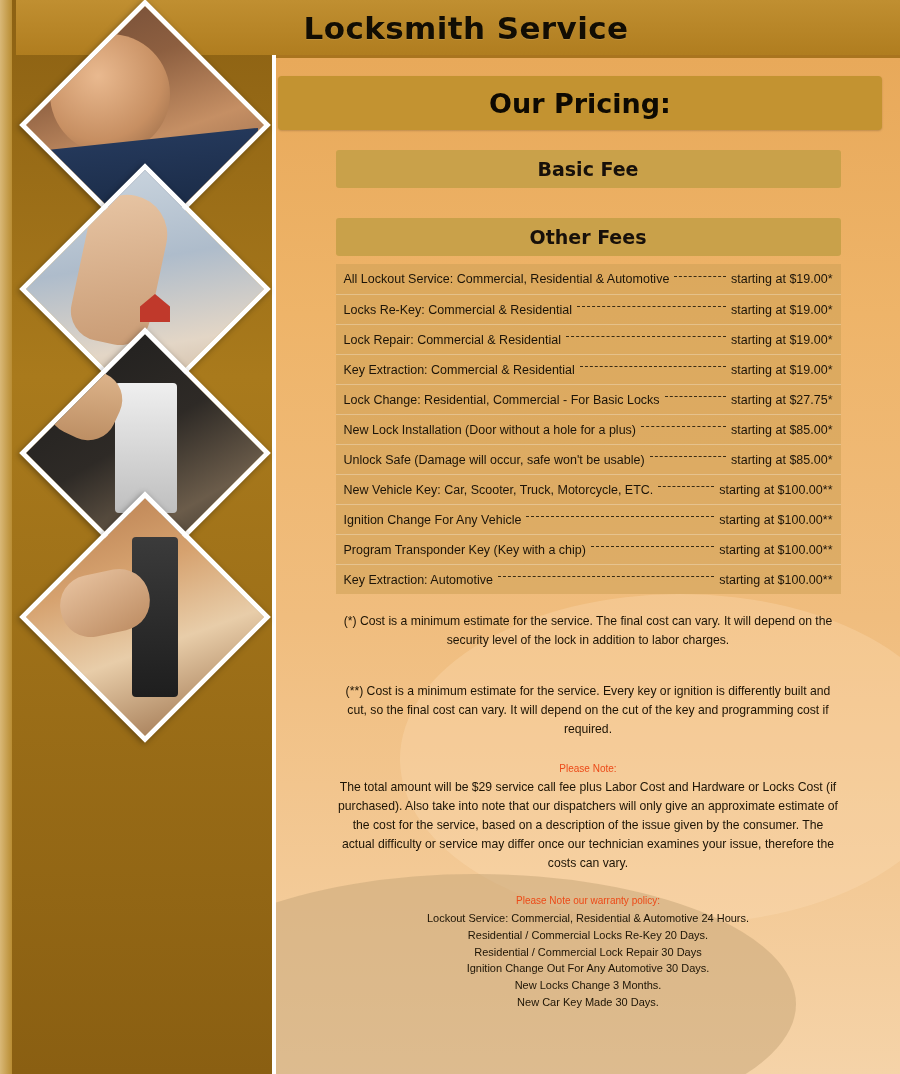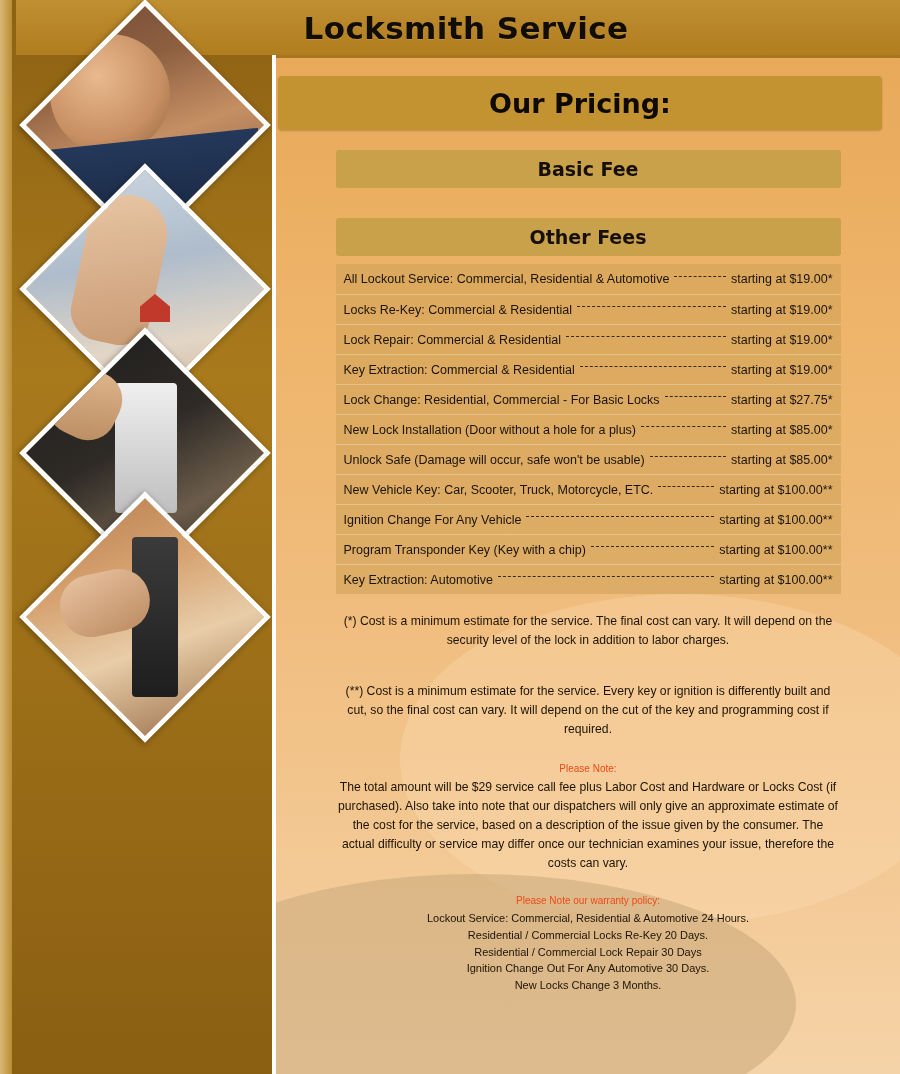--- a/index.html
+++ b/index.html
@@ -309,6 +309,7 @@
           <div>Residential / Commercial Lock Repair 30 Days</div>
           <div>Ignition Change Out For Any Automotive 30 Days.</div>
           <div>New Locks Change 3 Months.</div>
+          <div>New Car Key Made 30 Days.</div>
         </div>
       </div>
 

